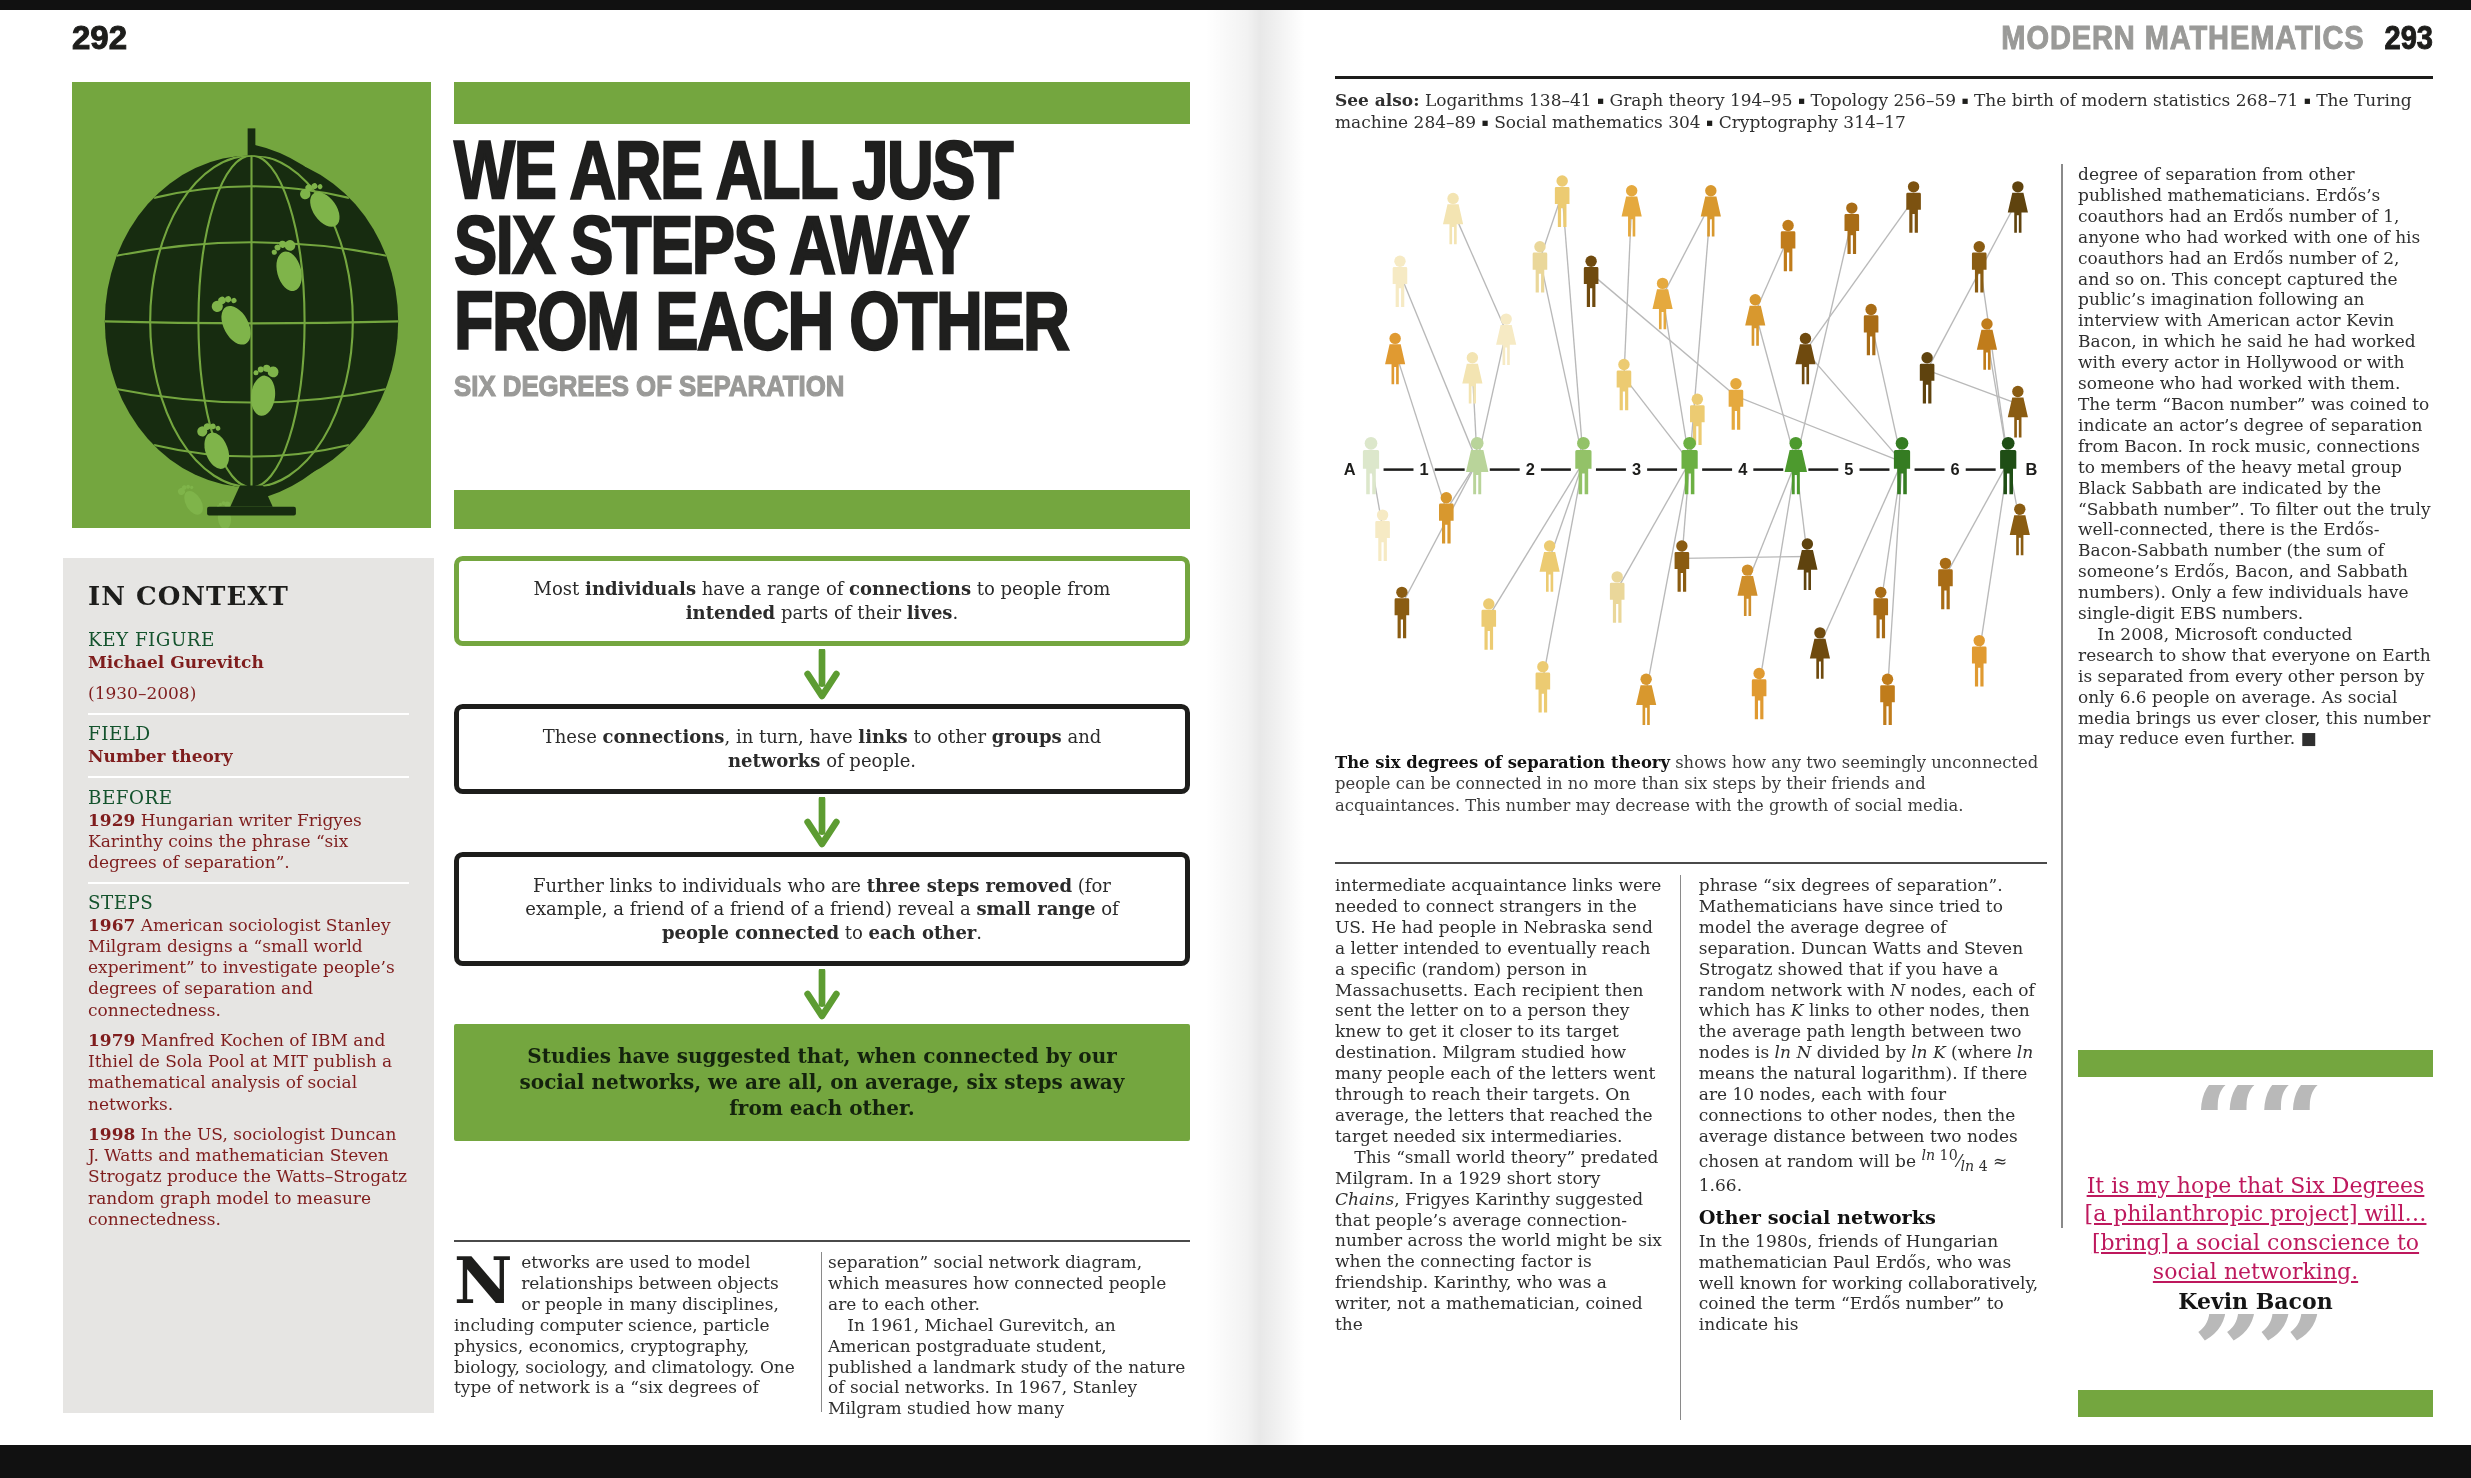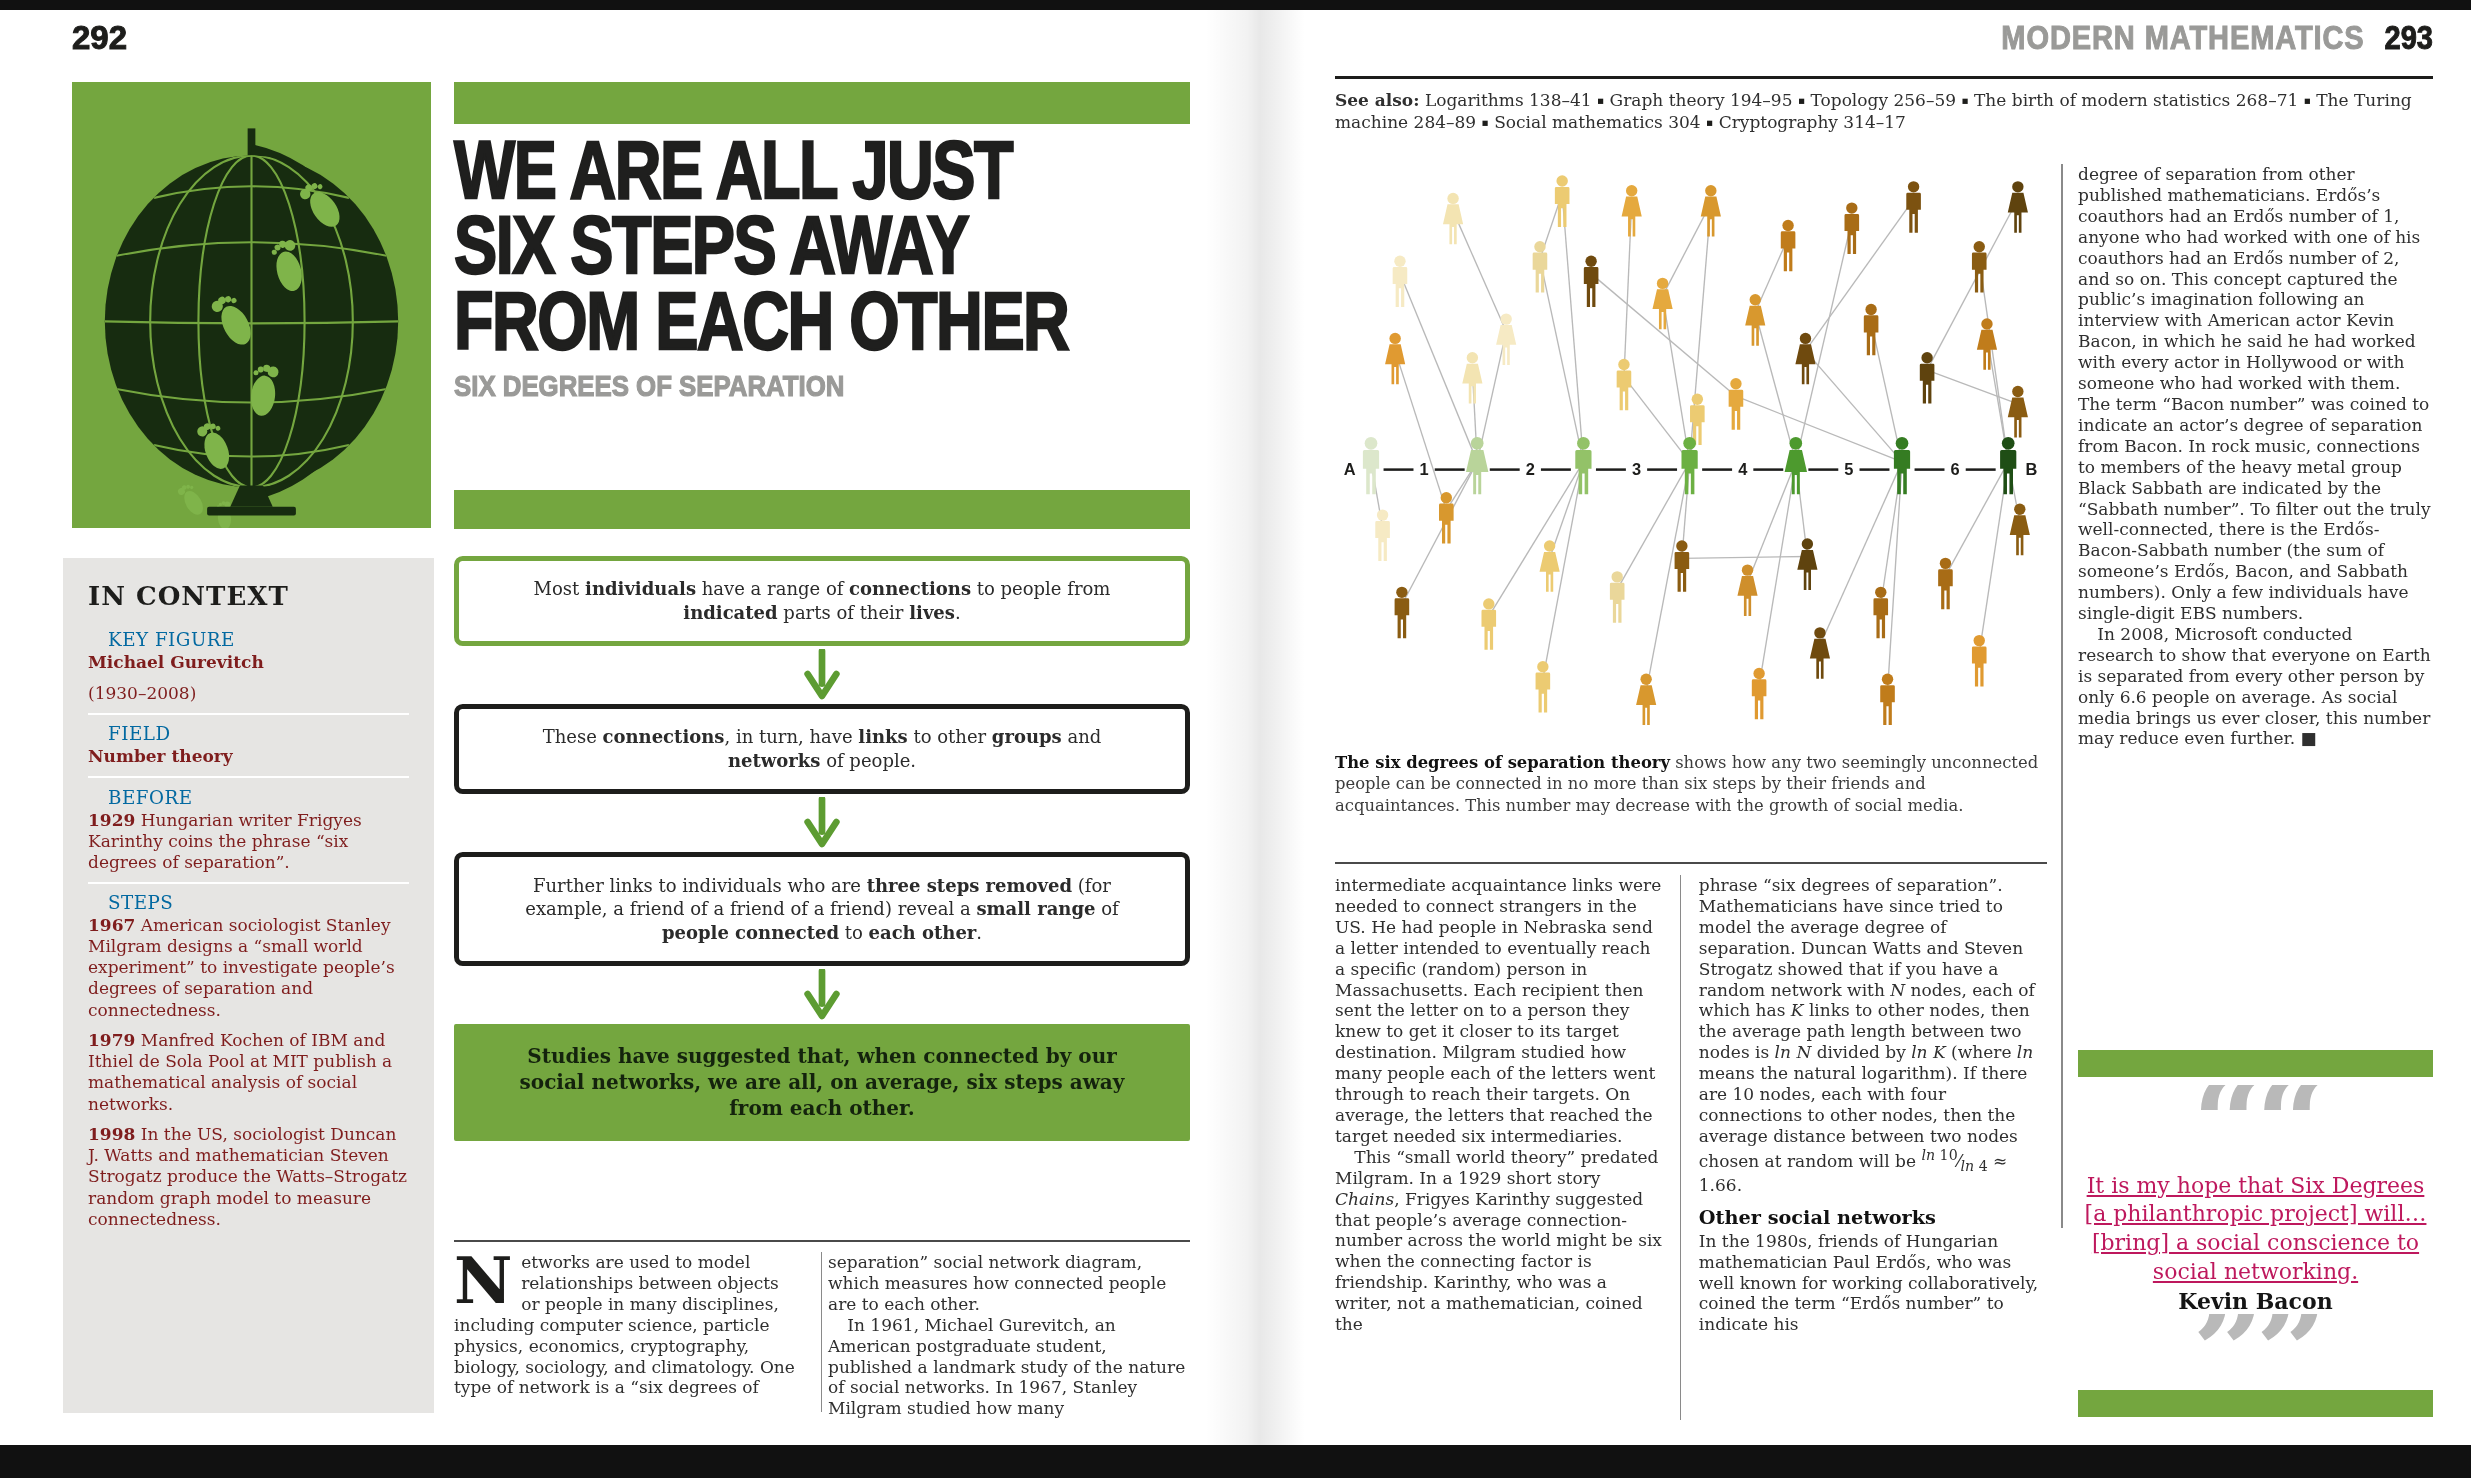--- a/index.html
+++ b/index.html
@@ -166,7 +166,7 @@
   </div>
 
   <div class="abs" id="flow-chart">
-      <div class="fbox green-outline">Most <b>individuals</b> have a range of <b>connections</b> to people from <b>indicated</b> parts of their <b>lives</b>.</div>
+      <div class="fbox green-outline">Most <b>individuals</b> have a range of <b>connections</b> to people from <b>intended</b> parts of their <b>lives</b>.</div>
       <svg class="flow-arrow" width="44" height="52" viewBox="0 0 46 54">
         <path d="M23,2 L23,36 M8,26 L23,49 L38,26"></path>
       </svg>

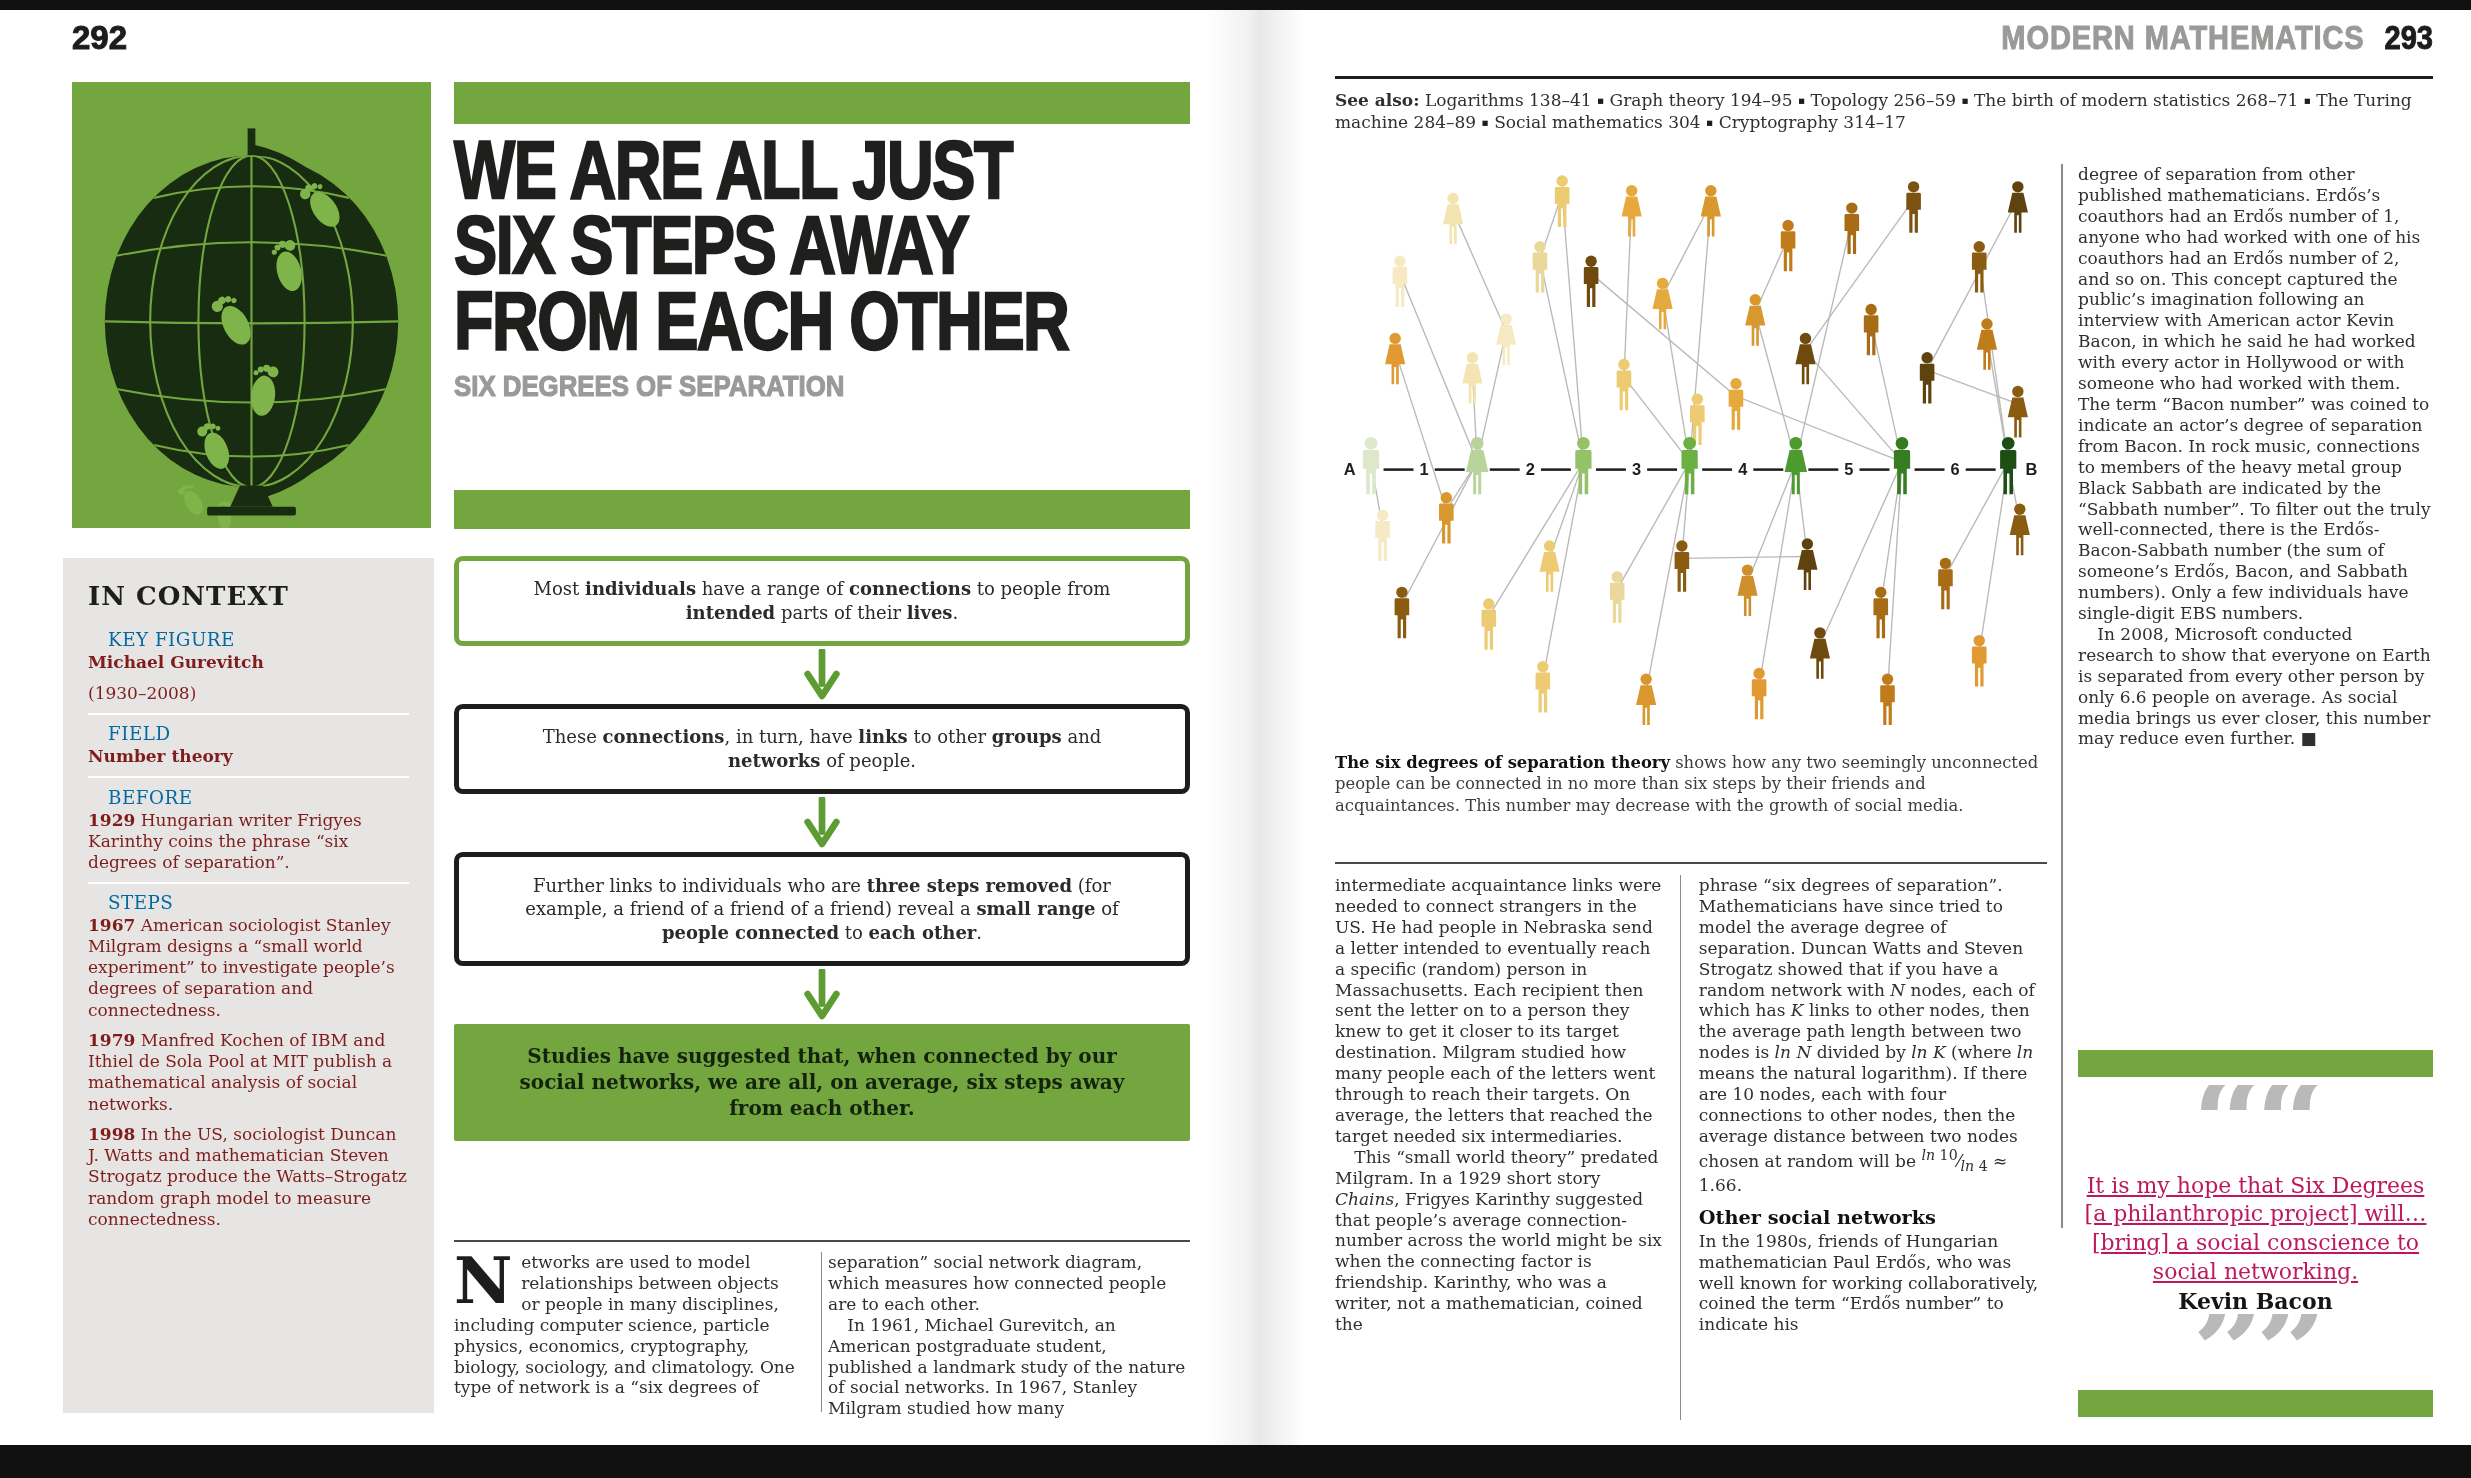--- a/index.html
+++ b/index.html
@@ -34,7 +34,7 @@
   #sidebar h2{margin:0 0 9.7px 0;font-size:26px;letter-spacing:1px;color:#1d1d1b;font-weight:bold;}
   .sb-sec{border-top:2.9px solid #ffffff;padding-top:8.7px;margin-top:8.7px;}
   .sb-sec:first-child{border-top:none;margin-top:1.9px;}
-  .sb-label{font-size:18.3px;color:#0369a1;letter-spacing:0.5px;margin-bottom:1.9px;margin-left:20px;}
+  .sb-label{font-size:18.3px;color:#14532d;letter-spacing:0.5px;margin-bottom:1.9px;}
   .sb-p{margin:0 0 9.7px 0;font-size:17px;line-height:1.24;color:#7f1d1d;}
   .sb-p:last-child{margin-bottom:3.9px;}
   

